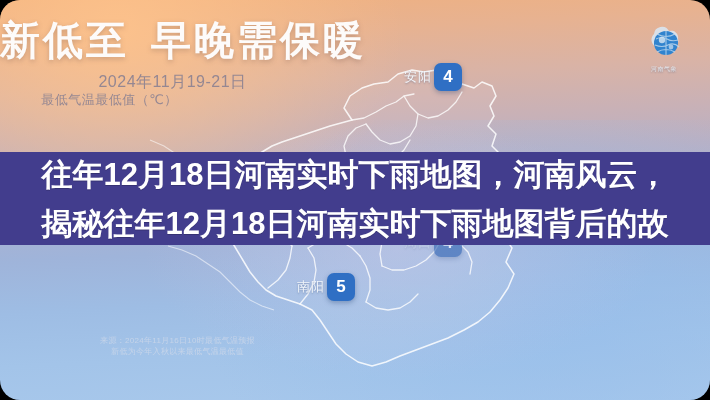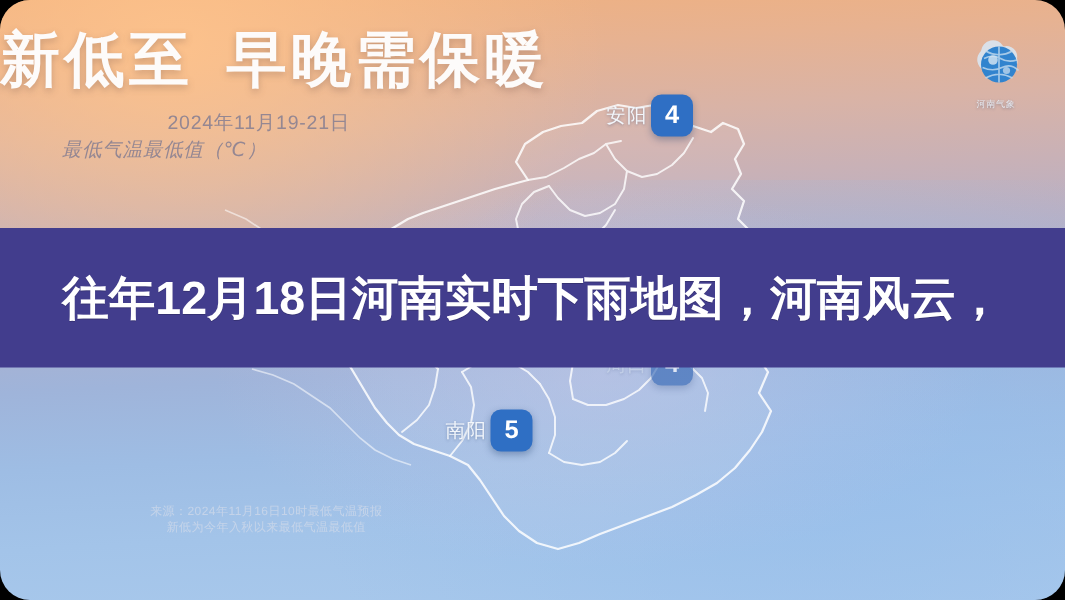--- a/index.html
+++ b/index.html
@@ -64,7 +64,7 @@
   .sub1 {
     position:absolute; left:0; top:73px; width:700px;
     text-align:center;
-    font-size:13px; line-height:17px;
+    font-size:16px; line-height:17px;
     color:#8e8392;
     letter-spacing:.5px;
     opacity:.92;

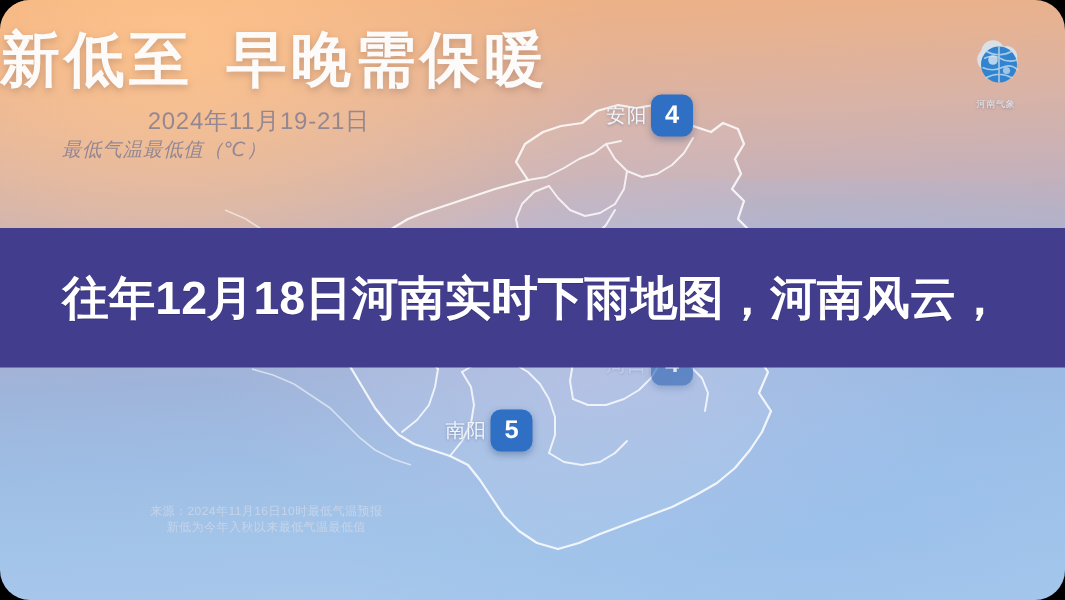--- a/index.html
+++ b/index.html
@@ -76,7 +76,6 @@
     color:#8e8392;
     letter-spacing:.5px;
     opacity:.92;
-    font-style:italic;
   }
   
   .headline, .sub1, .sub2 { padding-right:355px; }

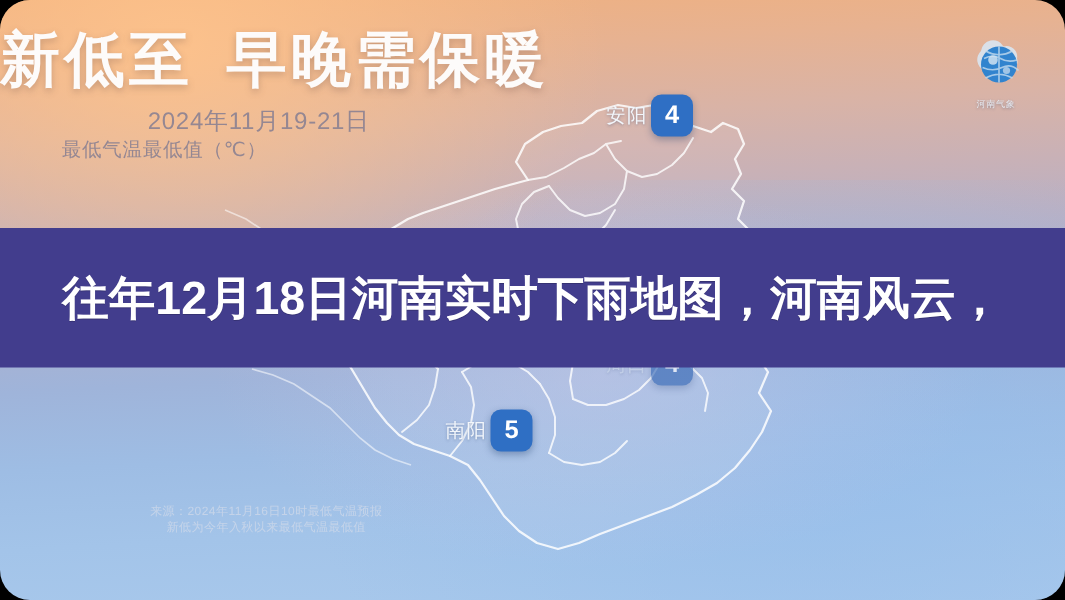--- a/index.html
+++ b/index.html
@@ -257,6 +257,7 @@
 
   <div id="caption-band">
     <div class="cap-line">往年12月18日河南实时下雨地图，河南风云，</div>
+    <div class="cap-line">揭秘往年12月18日河南实时下雨地图背后的故</div>
   </div>
 
 </div>

